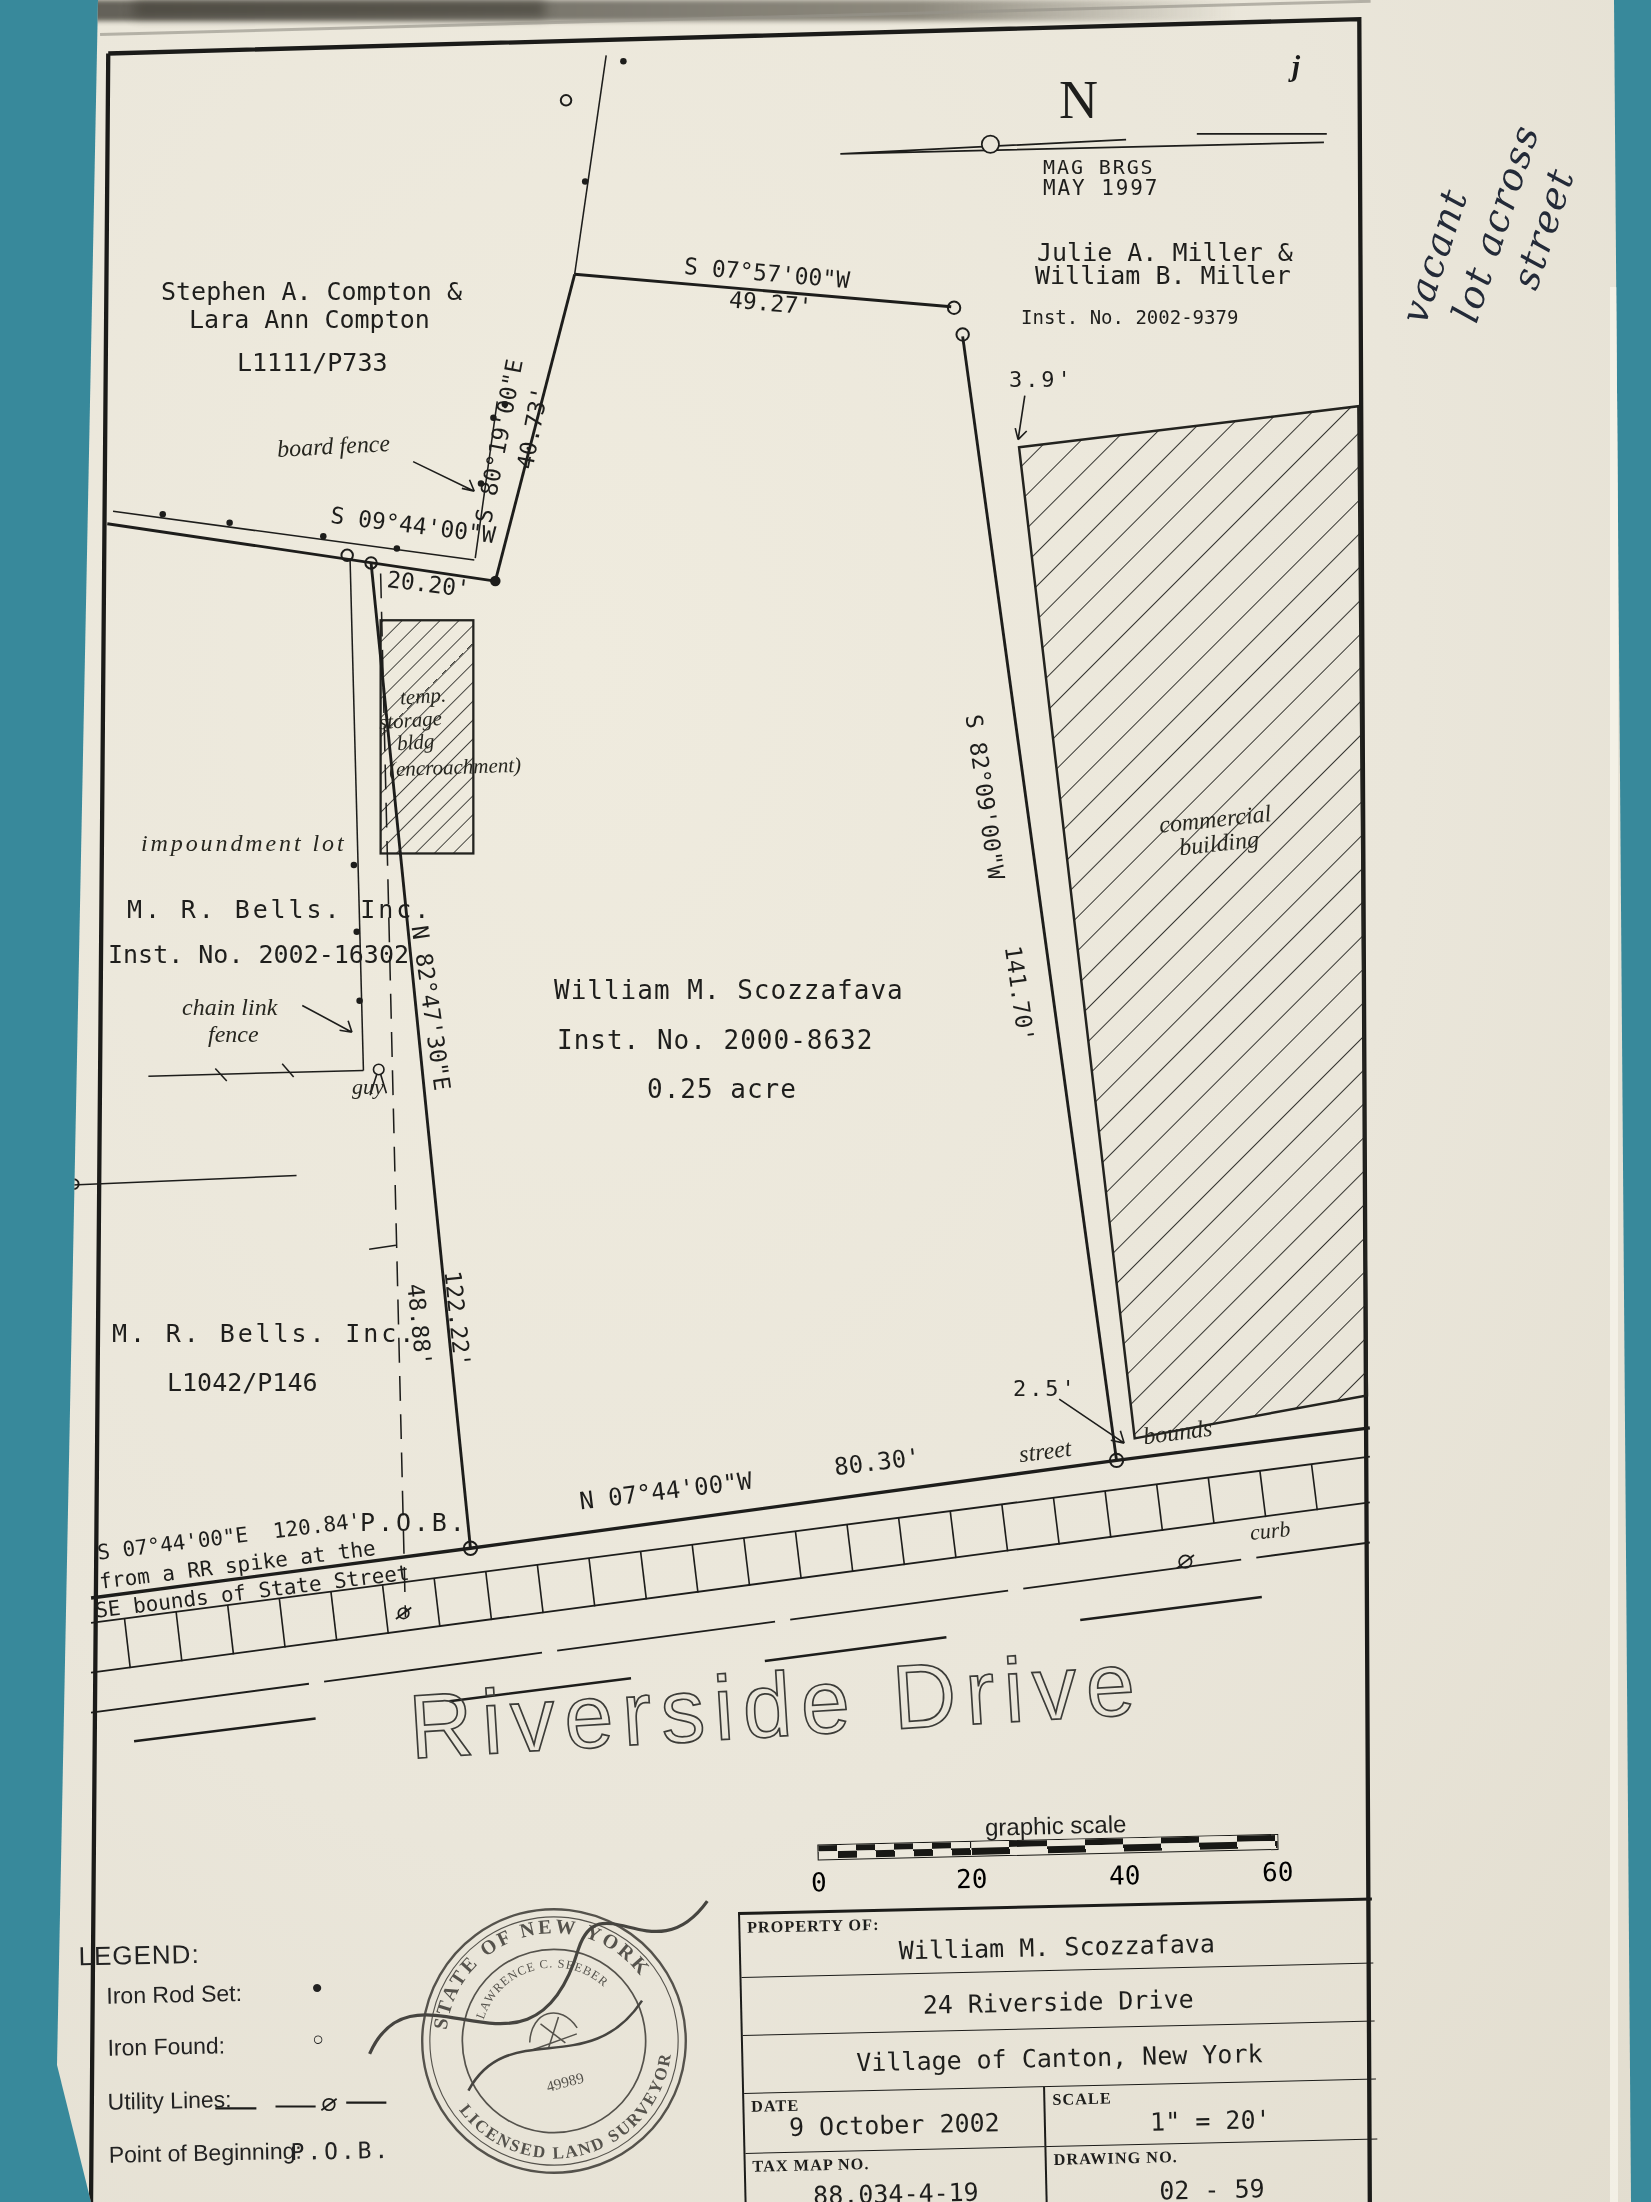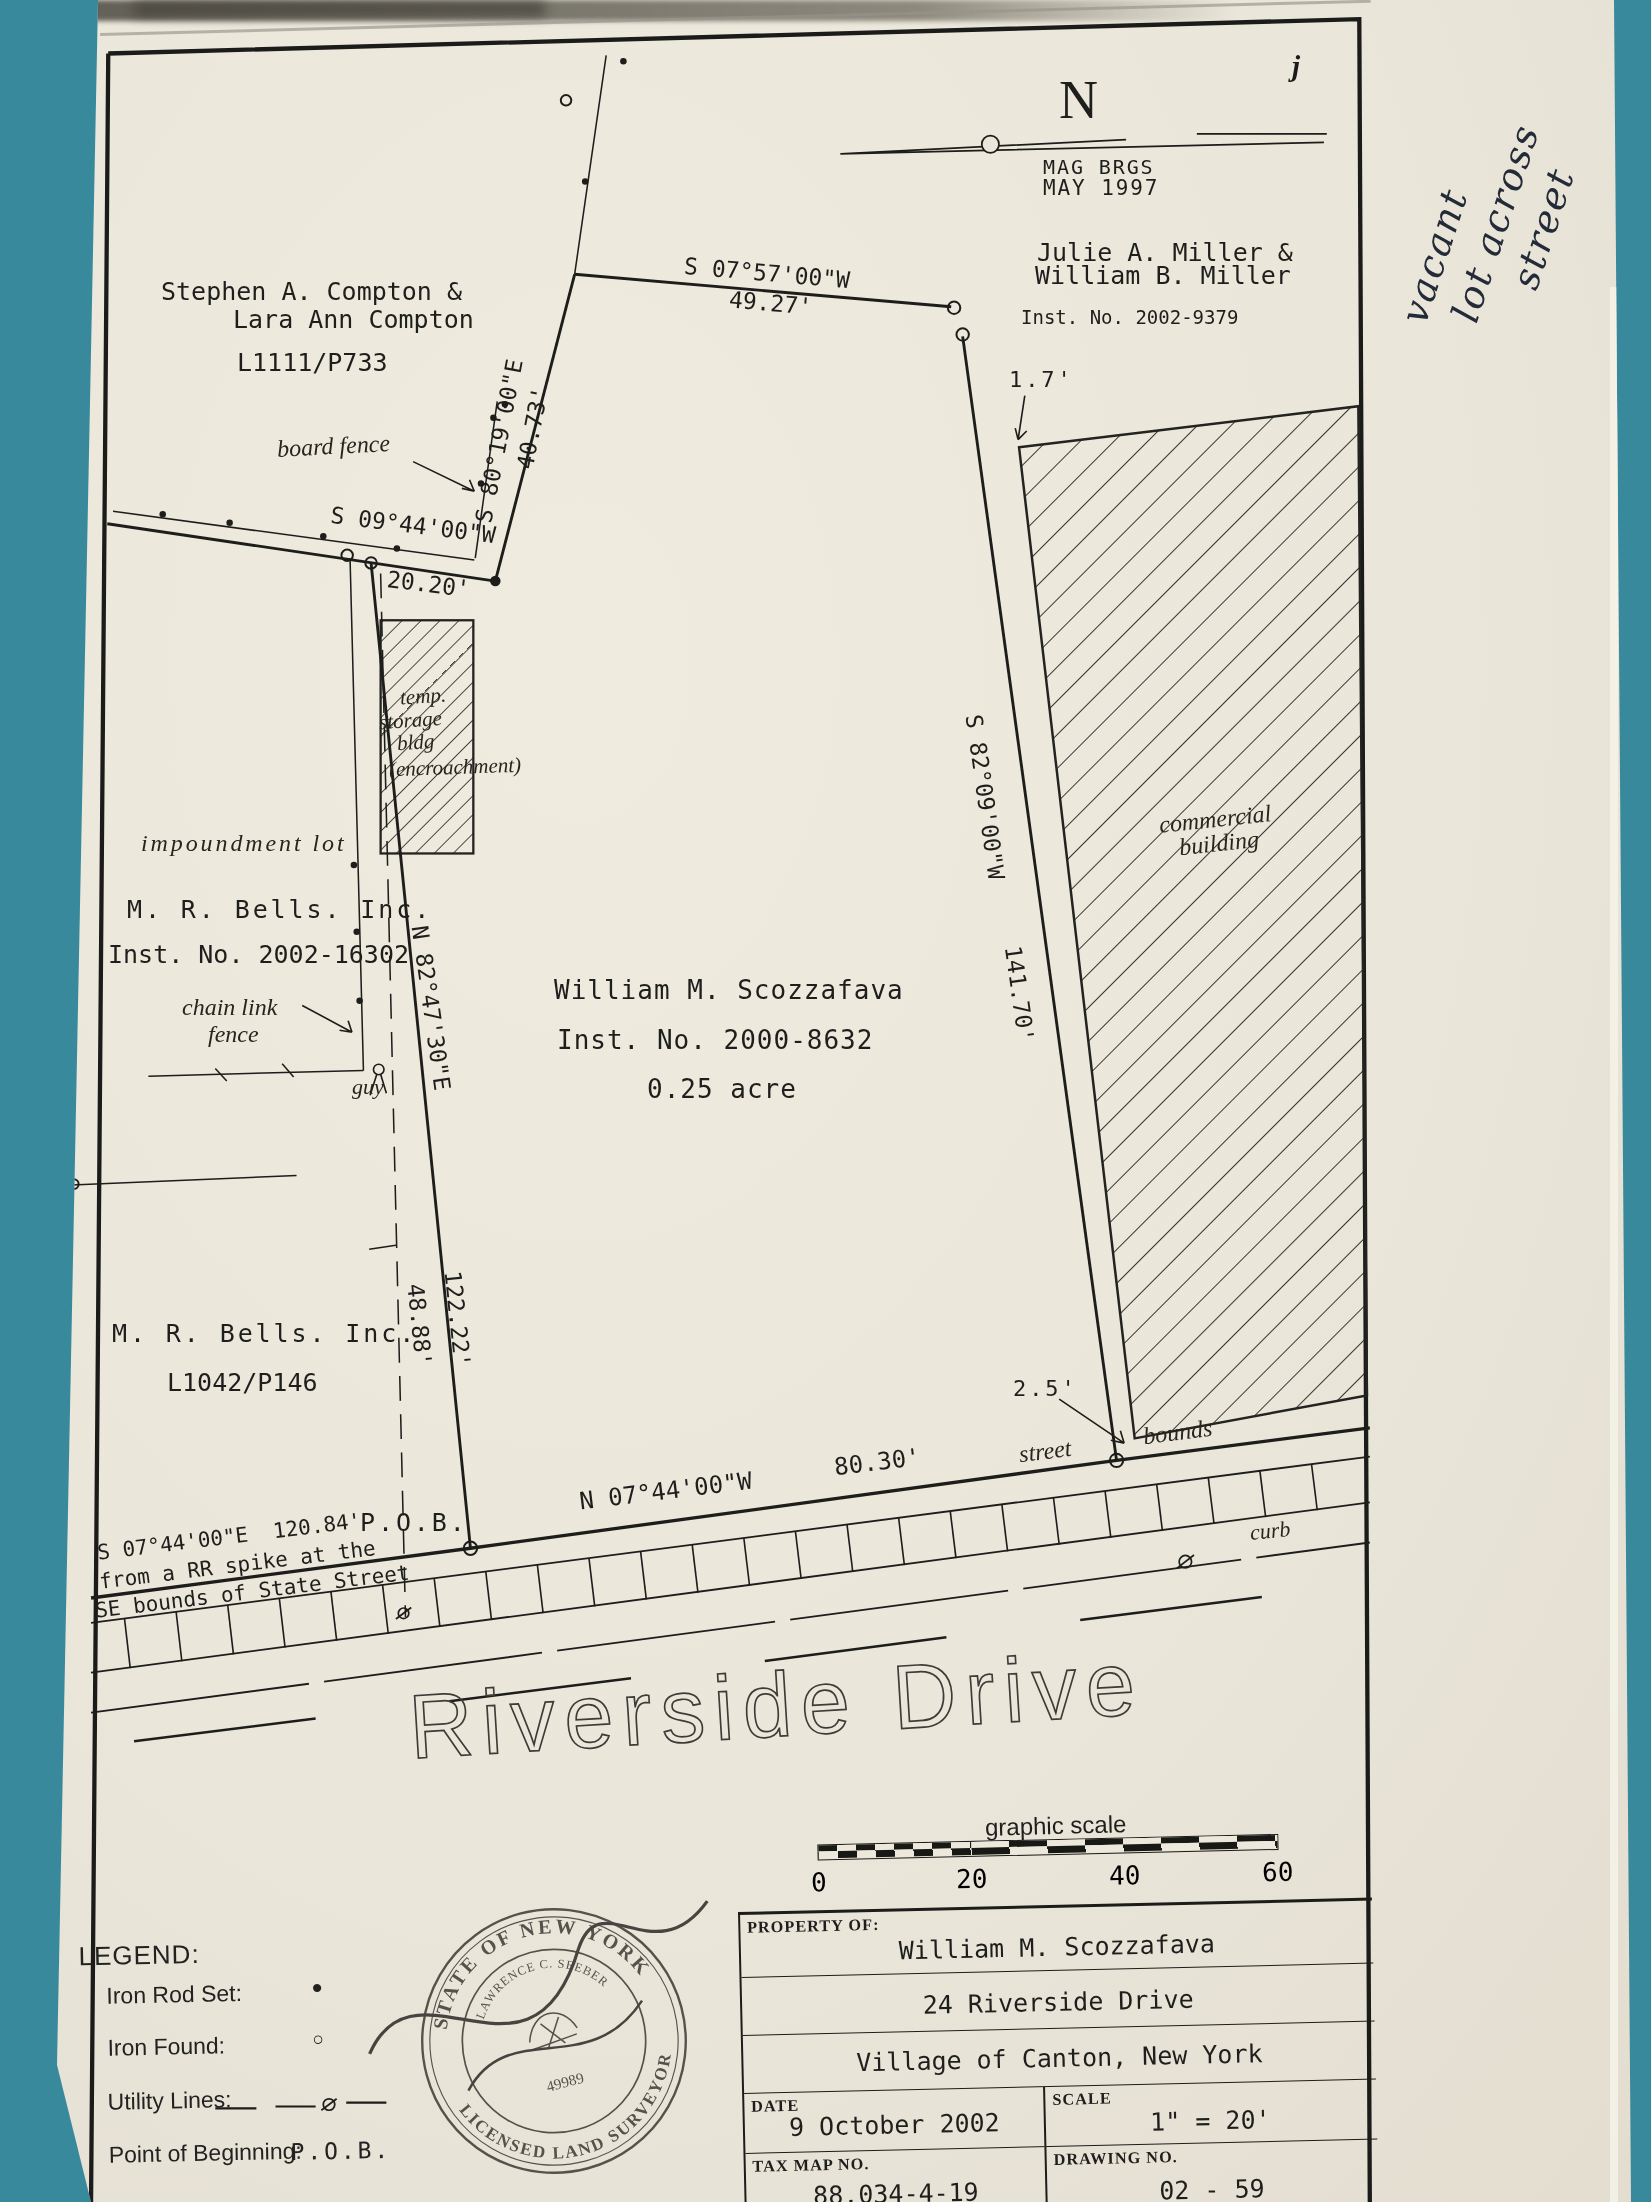--- a/index.html
+++ b/index.html
@@ -194,7 +194,7 @@
     <div class="lbl m" style="left:1043px;top:176px;font-size:21px;letter-spacing:1.9px;">MAY 1997</div>
 
     <div class="lbl m" style="left:161px;top:277px;font-size:25px;">Stephen A. Compton &amp;</div>
-    <div class="lbl m" style="left:189px;top:305px;font-size:25px;margin-left:44px;">Lara Ann Compton</div>
+    <div class="lbl m" style="left:189px;top:305px;font-size:25px;">Lara Ann Compton</div>
     <div class="lbl m" style="left:237px;top:348px;font-size:25px;">L1111/P733</div>
 
     <div class="lbl m" style="left:1037px;top:238px;font-size:25px;">Julie A. Miller &amp;</div>

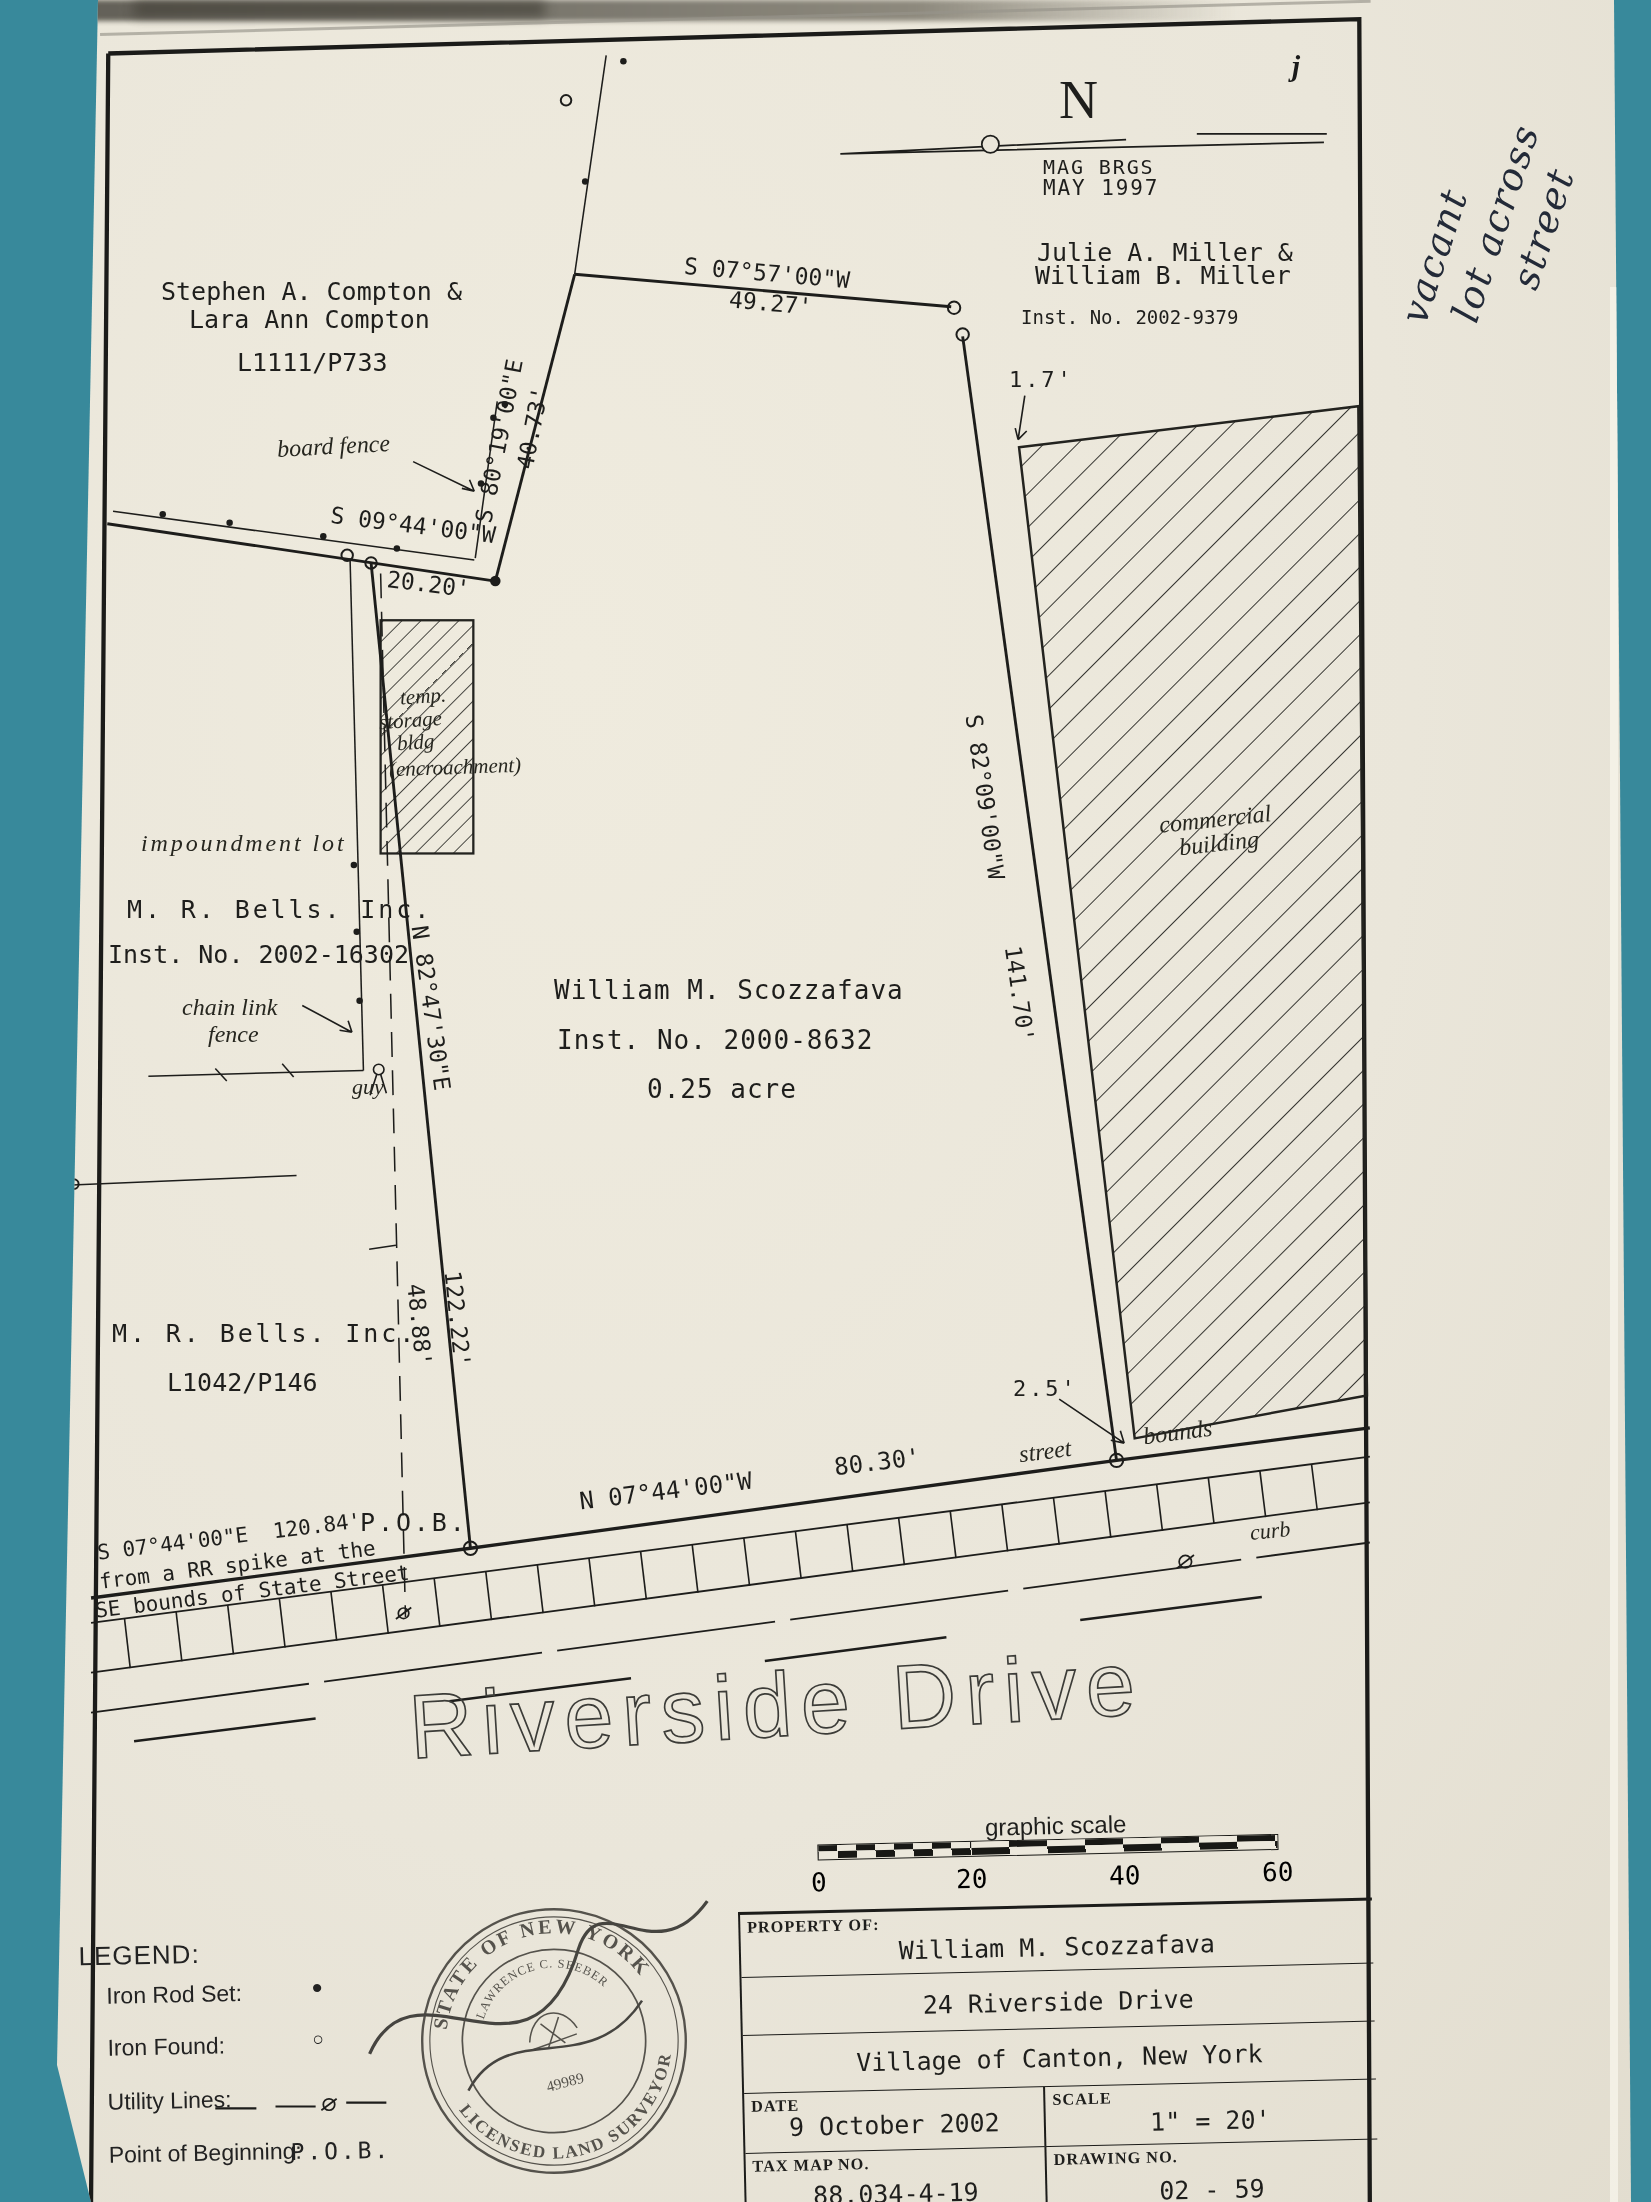--- a/index.html
+++ b/index.html
@@ -208,7 +208,7 @@
     <div class="lbl m" style="left:491px;top:415px;font-size:23px;transform:rotate(-79deg);">40.73'</div>
     <div class="lbl m" style="left:684px;top:260px;font-size:23px;transform:rotate(5deg);">S 07°57'00"W</div>
     <div class="lbl m" style="left:729px;top:290px;font-size:23px;transform:rotate(5deg);">49.27'</div>
-    <div class="lbl m" style="left:1009px;top:367px;font-size:22px;letter-spacing:2.9px;">1.7'</div>
+    <div class="lbl m" style="left:1009px;top:367px;font-size:22px;letter-spacing:2.9px;">3.9'</div>
 
     <div class="lbl i" style="left:400px;top:684px;font-size:21px;transform:rotate(-4deg);">temp.</div>
     <div class="lbl i" style="left:379px;top:708px;font-size:21px;transform:rotate(-4deg);">storage</div>

